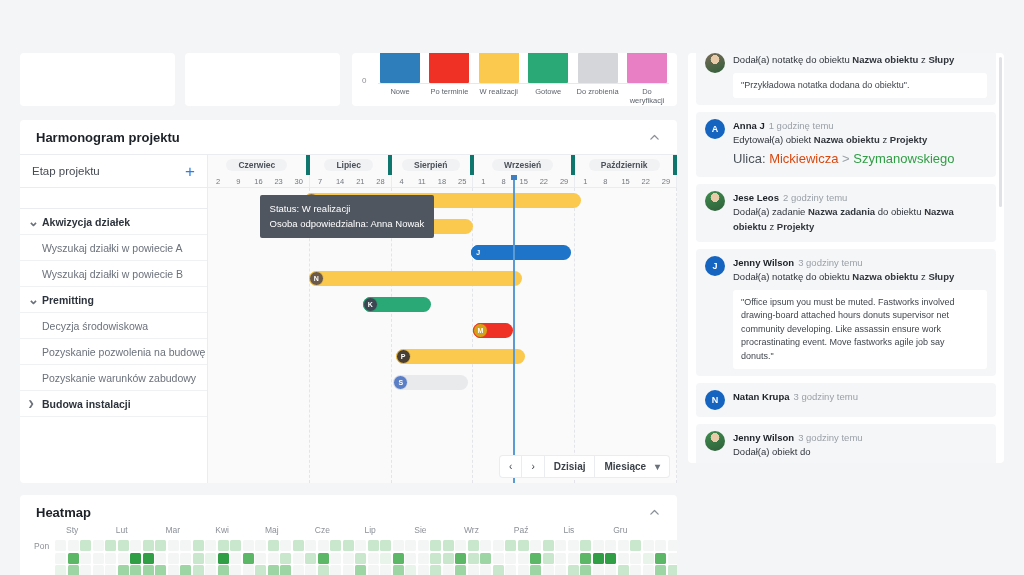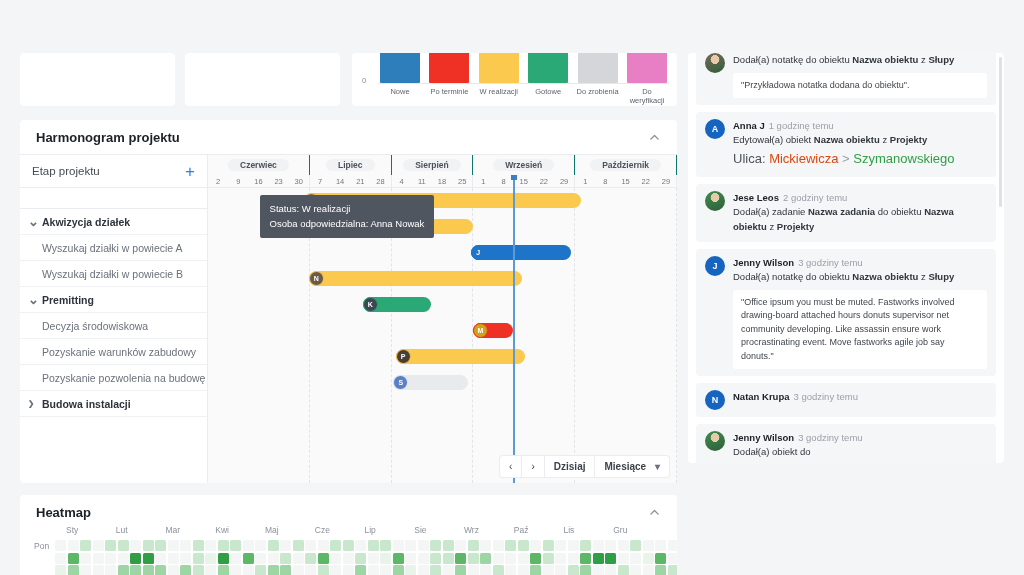--- a/index.html
+++ b/index.html
@@ -75,7 +75,7 @@
   .gantt-main { position: relative; flex: 1; overflow: hidden; background: #fafafa; }
   .tl-months { height: 20px; display: flex; border-bottom: 0px; }
   .tl-month { flex: 1; display: flex; align-items: center; justify-content: center;
-    border-right: 1px solid #0f766e; }
+    border-right: 4px solid #0f766e; }
   .tl-month-pill { background: #f1f2f4; border-radius: 9px; padding: 1px 12px;
     font-size: 8.5px; color: #4b515a; font-weight: bold; }
   .tl-days { height: 13px; display: flex; border-bottom: 1px solid #ebecf0; }

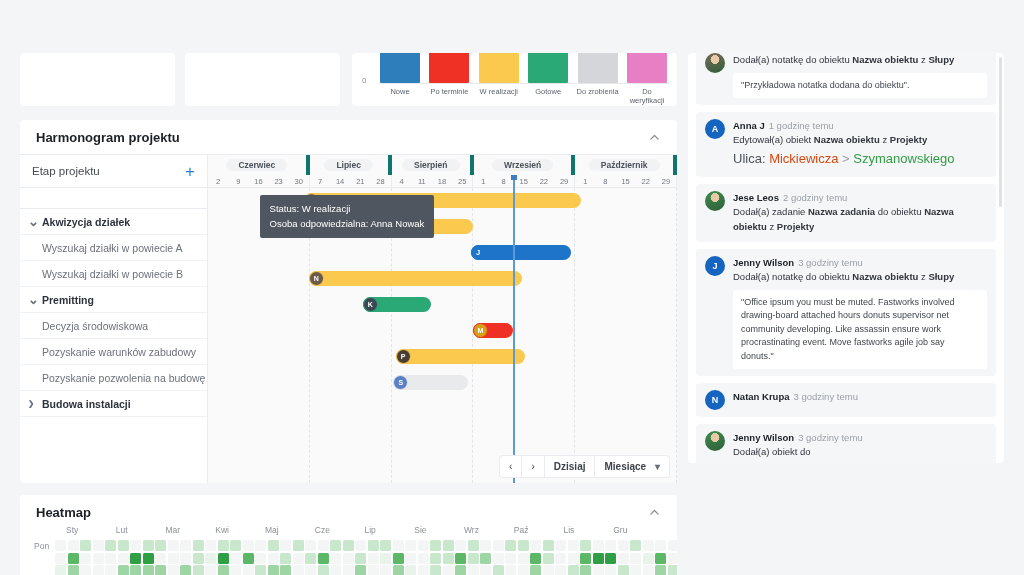--- a/index.html
+++ b/index.html
@@ -222,10 +222,10 @@
               <span>Decyzja środowiskowa</span>
             </div>
             <div class="side-row child">
+              <span>Pozyskanie pozwolenia na budowę</span>
+            </div>
+            <div class="side-row child">
               <span>Pozyskanie warunków zabudowy</span>
-            </div>
-            <div class="side-row child">
-              <span>Pozyskanie pozwolenia na budowę</span>
             </div>
             <div class="side-row group">
               <span class="chev" style="font-size: 7.5px;">❯</span>

